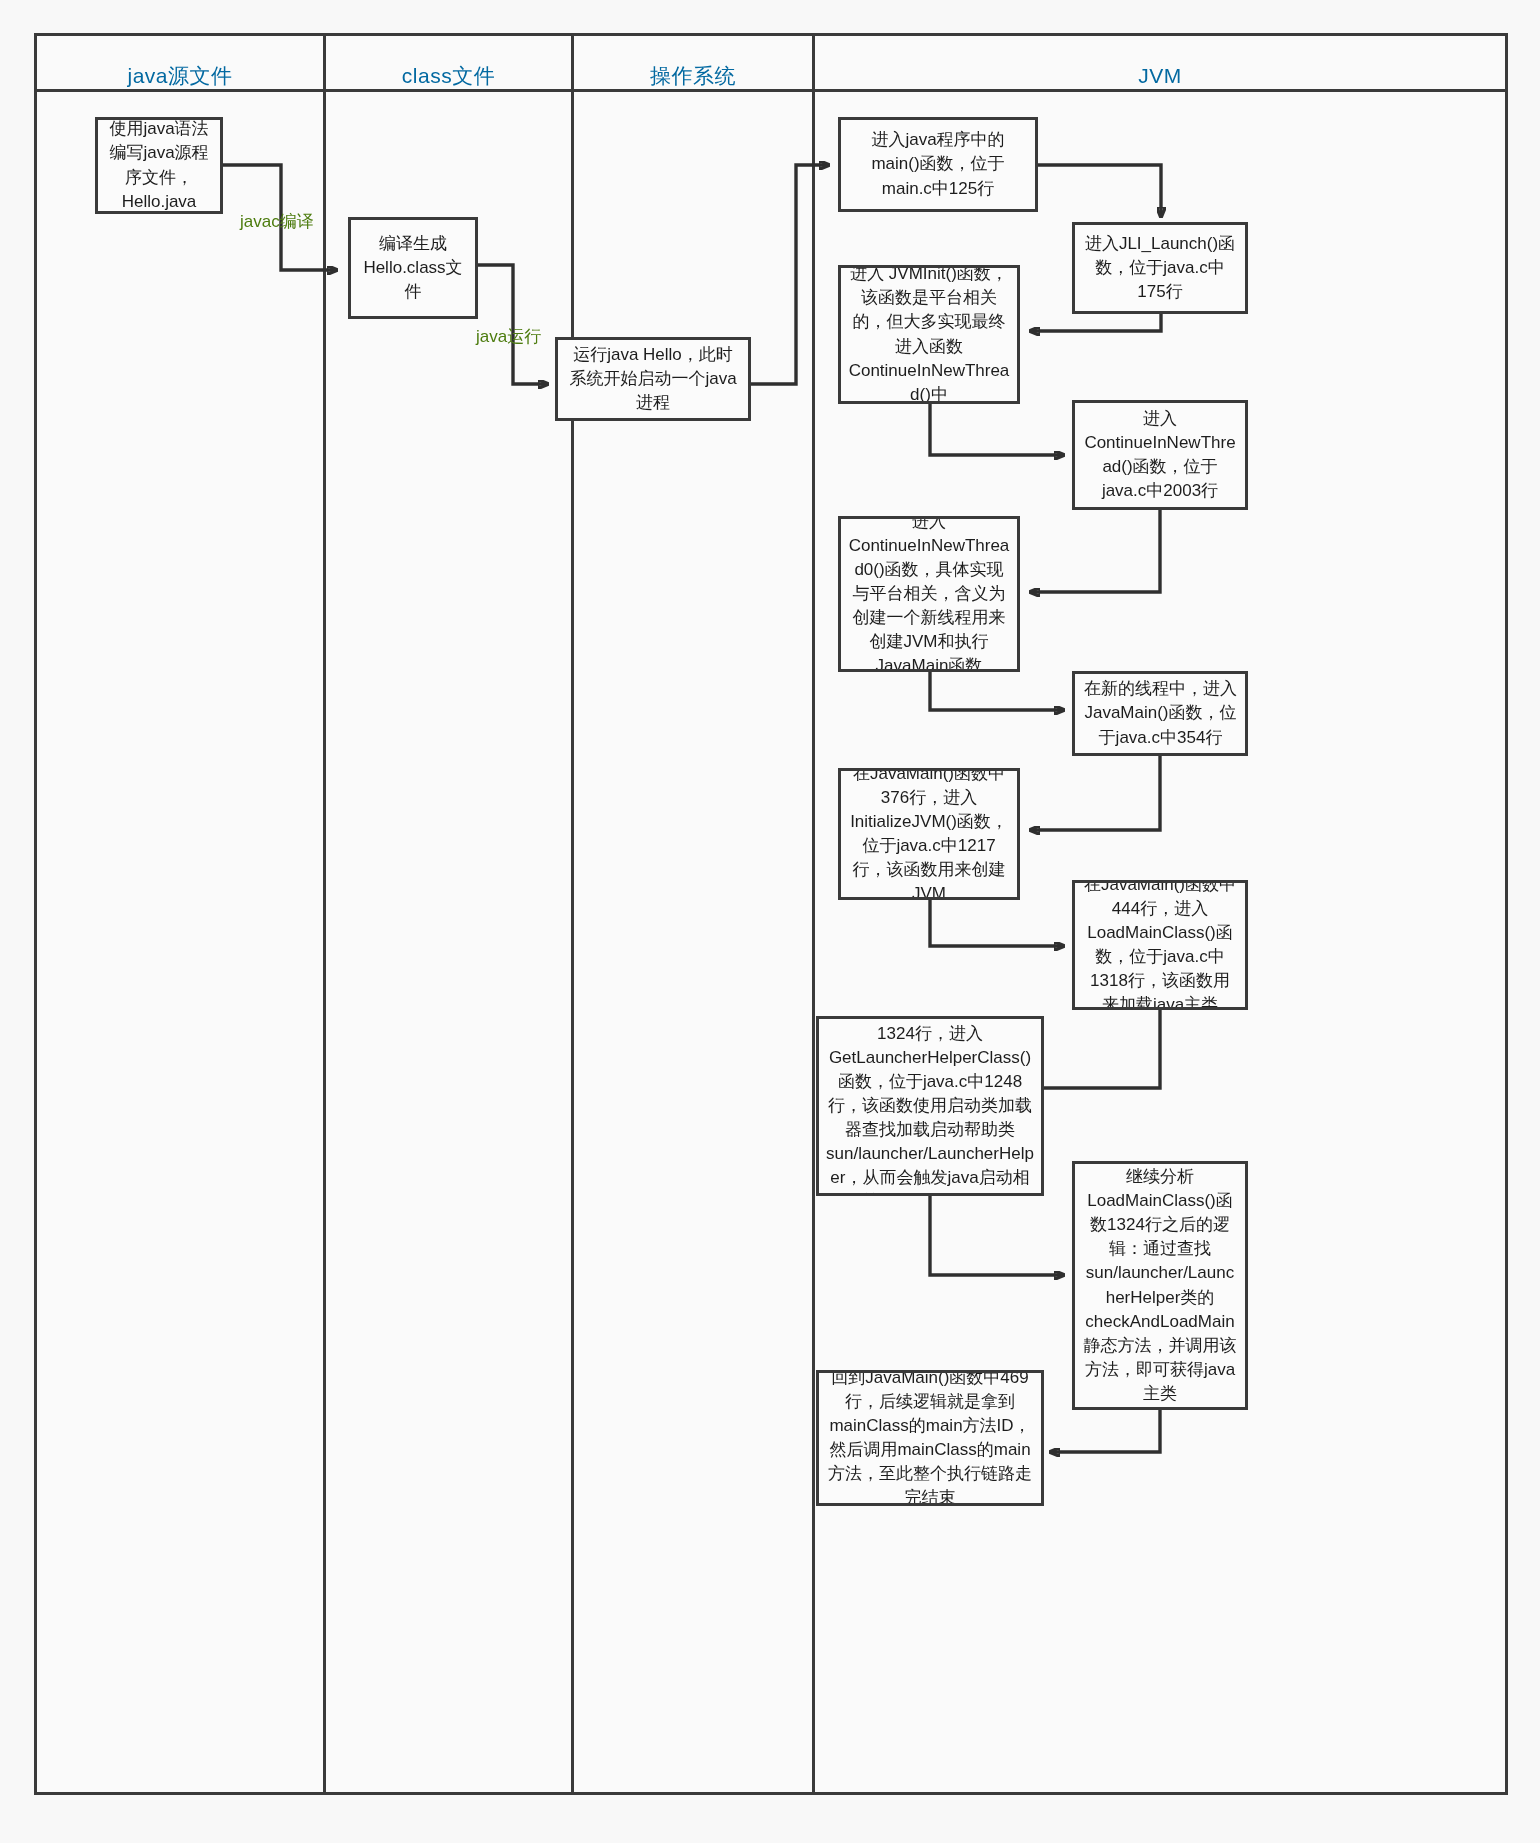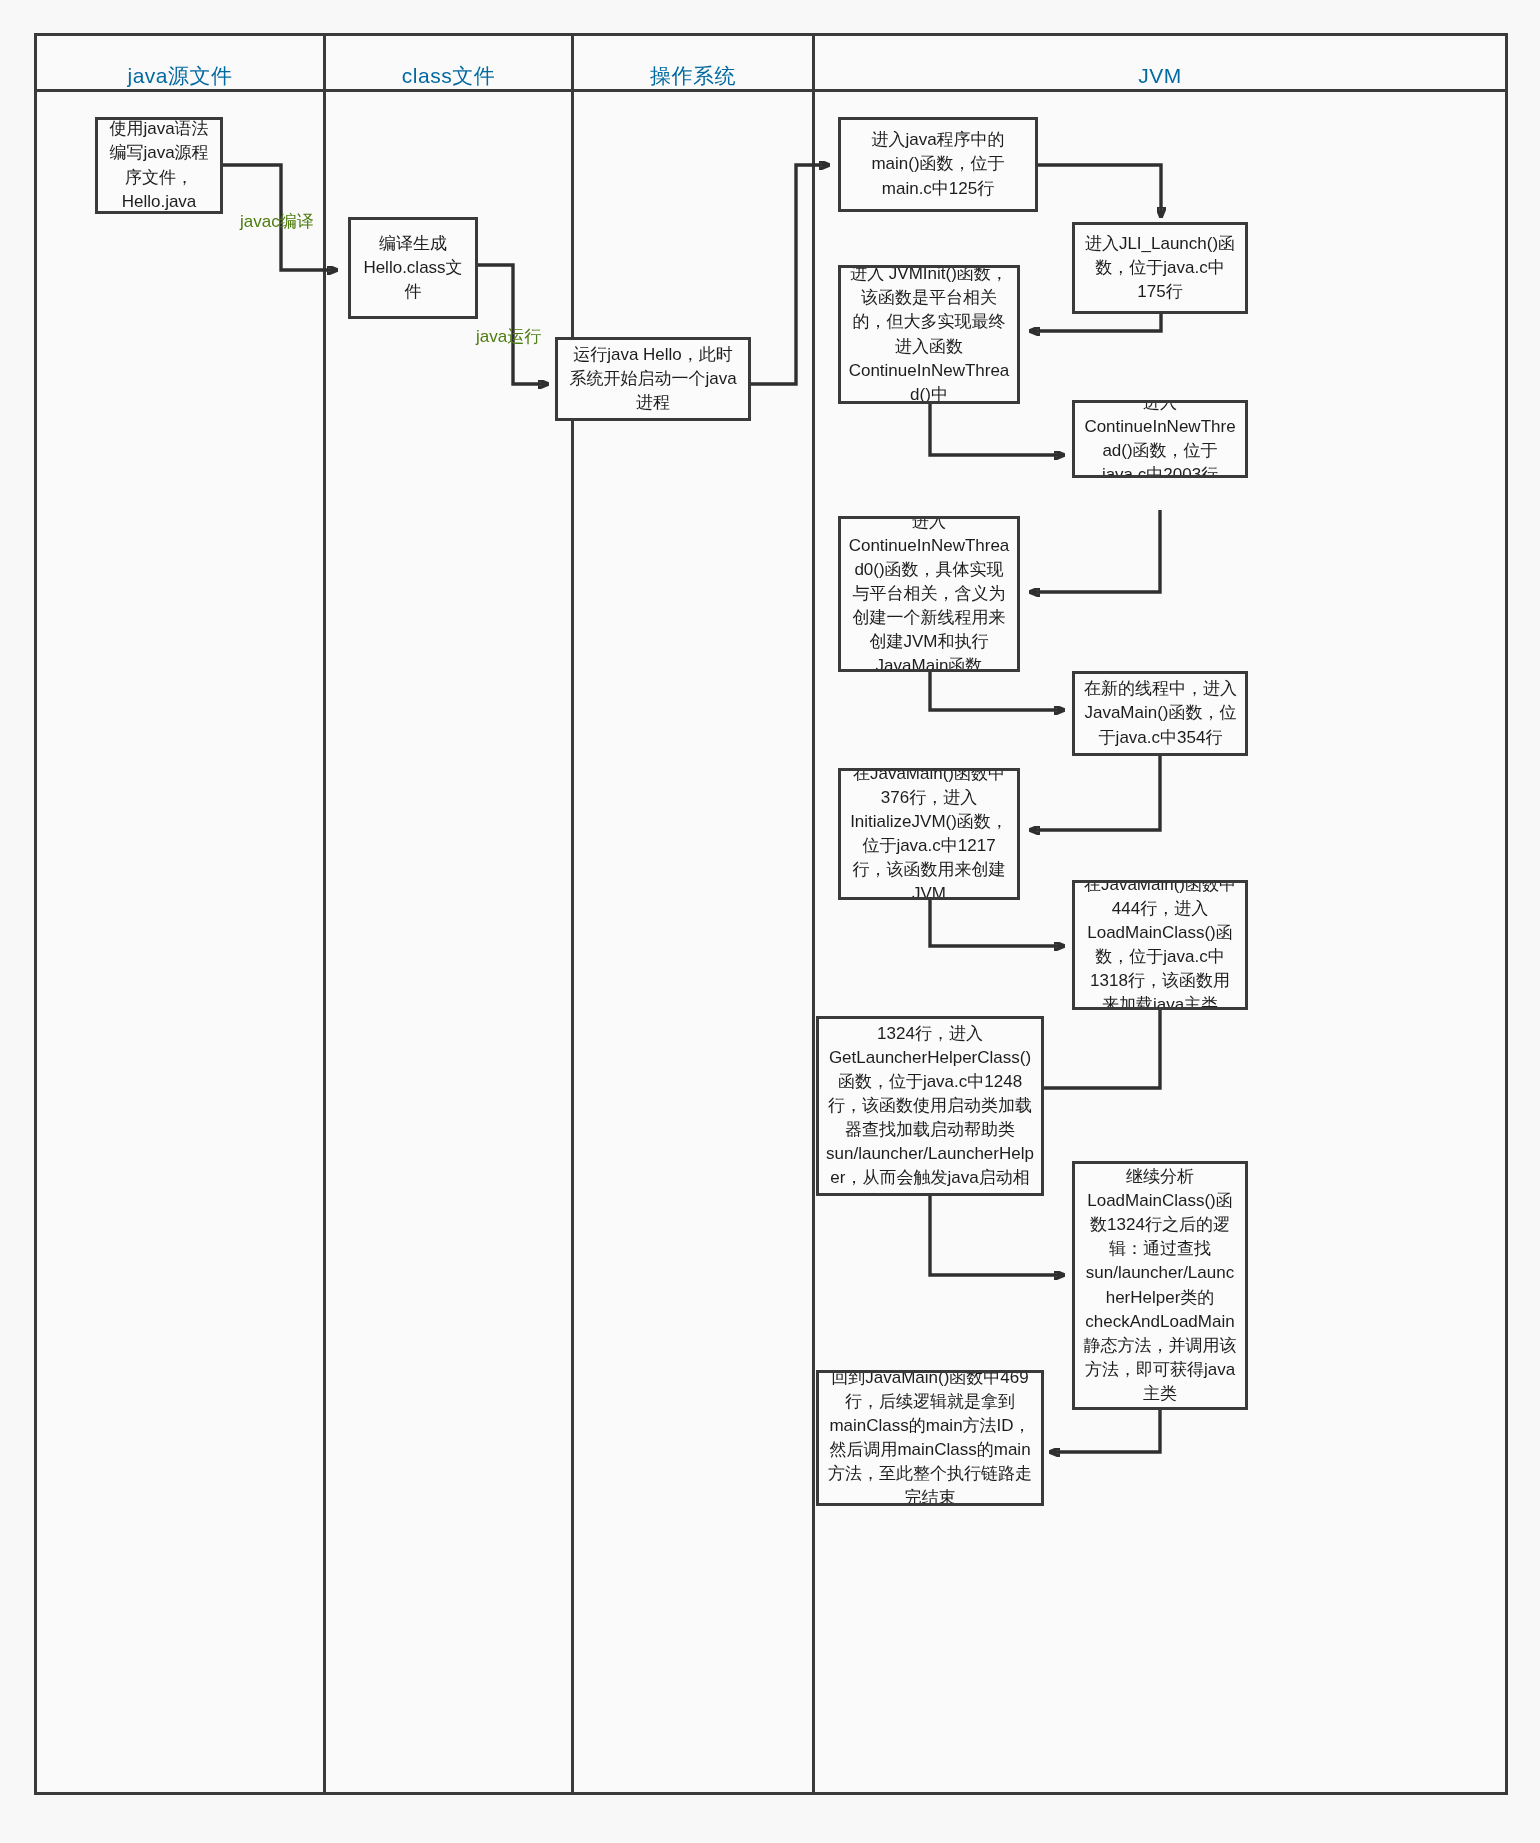--- a/index.html
+++ b/index.html
@@ -168,7 +168,7 @@
     <span>进入 JVMInit()函数，该函数是平台相关的，但大多实现最终进入函数ContinueInNewThread()中</span>
   </div>
 
-  <div class="node" style="left:1072px; top:400px; width:176px; height:78px;">
+  <div class="node" style="left:1072px; top:400px; width:176px; height:110px;">
     <span>进入ContinueInNewThread()函数，位于java.c中2003行</span>
   </div>
 

